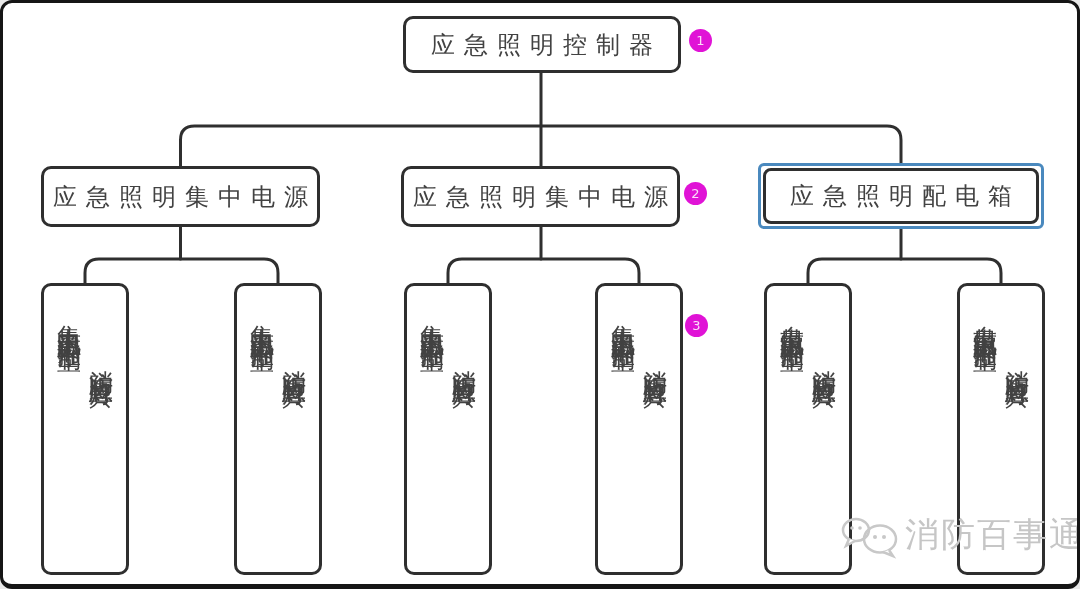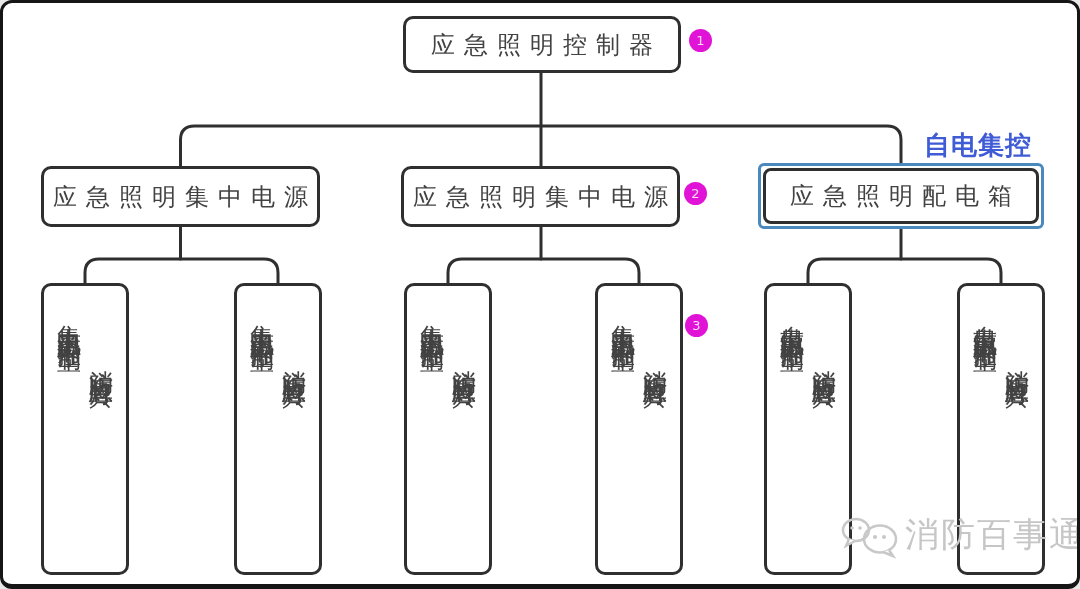--- a/index.html
+++ b/index.html
@@ -92,7 +92,6 @@
     <span>1</span>
   </div>
 
-  <div class="branch-label bl-right">自电集控</div>
 
   <div class="node hnode l2-left">
     <span>应急照明集中电源</span>

